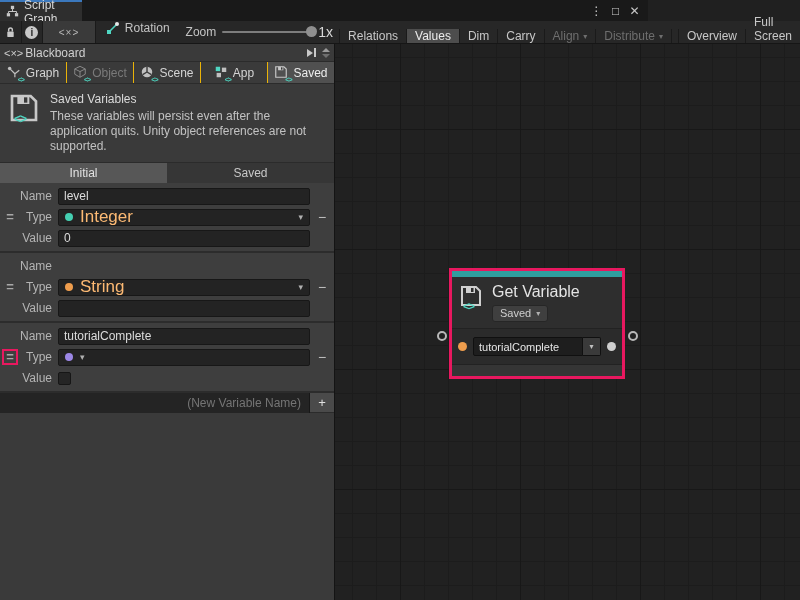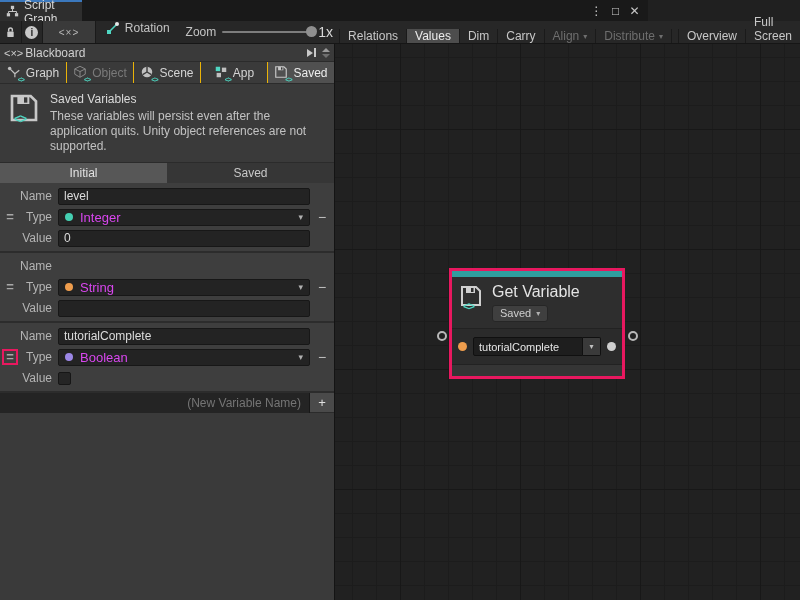--- a/index.html
+++ b/index.html
@@ -88,7 +88,7 @@
   .txt-input{width:100%;height:17px;background:var(--field-bg);border:1px solid var(--field-border);border-radius:2px;color:#dcdcdc;font-size:12px;padding:0 5px;outline:none;}
   .dropdown{width:100%;height:17px;background:var(--field-bg);border:1px solid var(--field-border);border-radius:2px;display:flex;align-items:center;gap:7px;padding:0 6px;cursor:default;}
   .type-dot{width:8px;height:8px;border-radius:50%;flex:none;}
-  .dd-label{flex:1;color:#d946ef;font-size:13px;}
+  .dd-label{flex:1;color:#fdba74;font-size:17px;}
   .dd-arrow{color:#b0b0b0;font-size:9px;}
   .checkbox{width:13px;height:13px;background:#252525;border:1px solid #161616;border-radius:2px;}
 

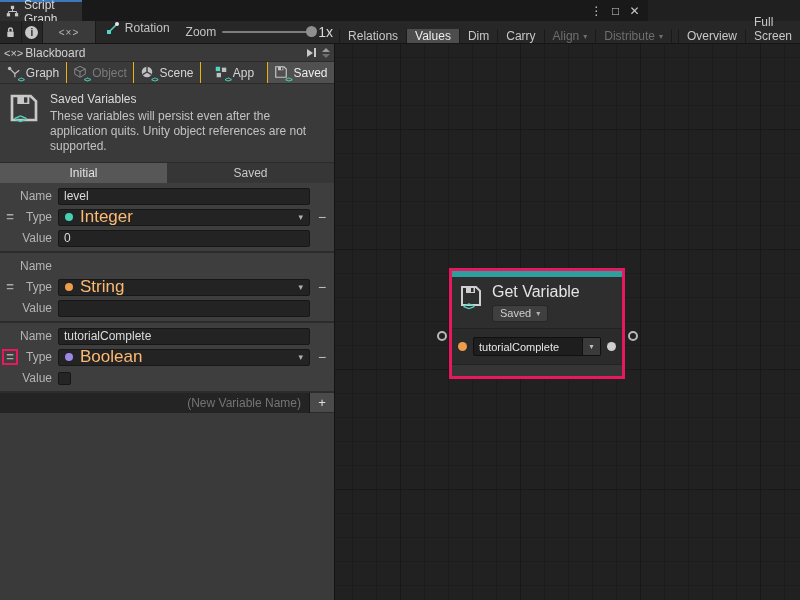--- a/index.html
+++ b/index.html
@@ -368,7 +368,6 @@
             <span class="vctrl">
               <span class="dropdown">
                 <span class="type-dot" style="background: rgb(156, 135, 230);"></span>
-                <span class="dd-label">Boolean</span>
                 <span class="dd-arrow">▾</span>
               </span>
             </span>

